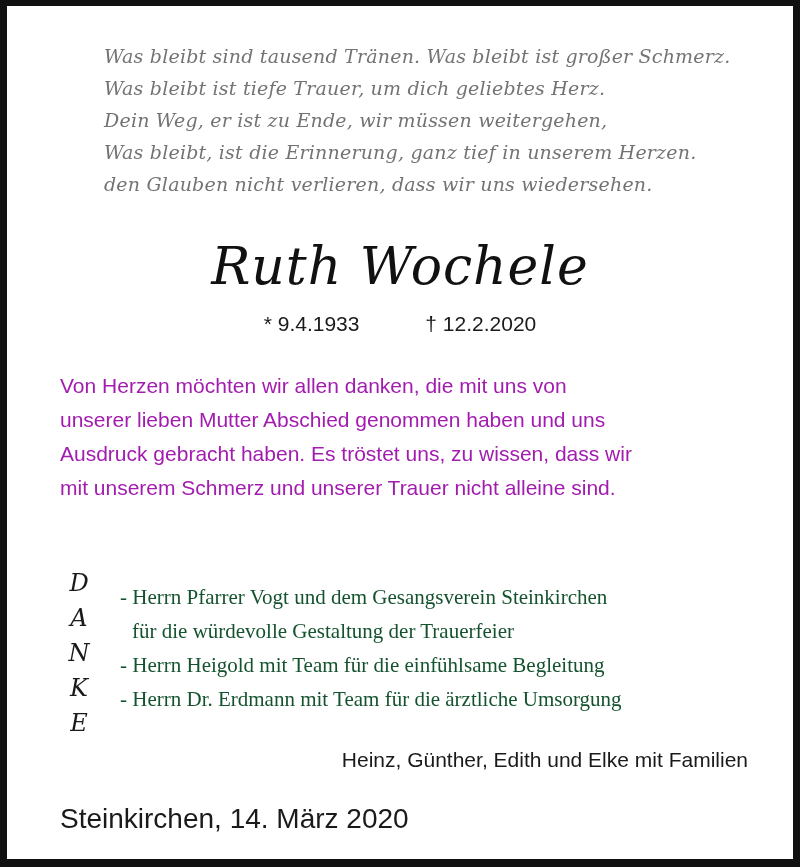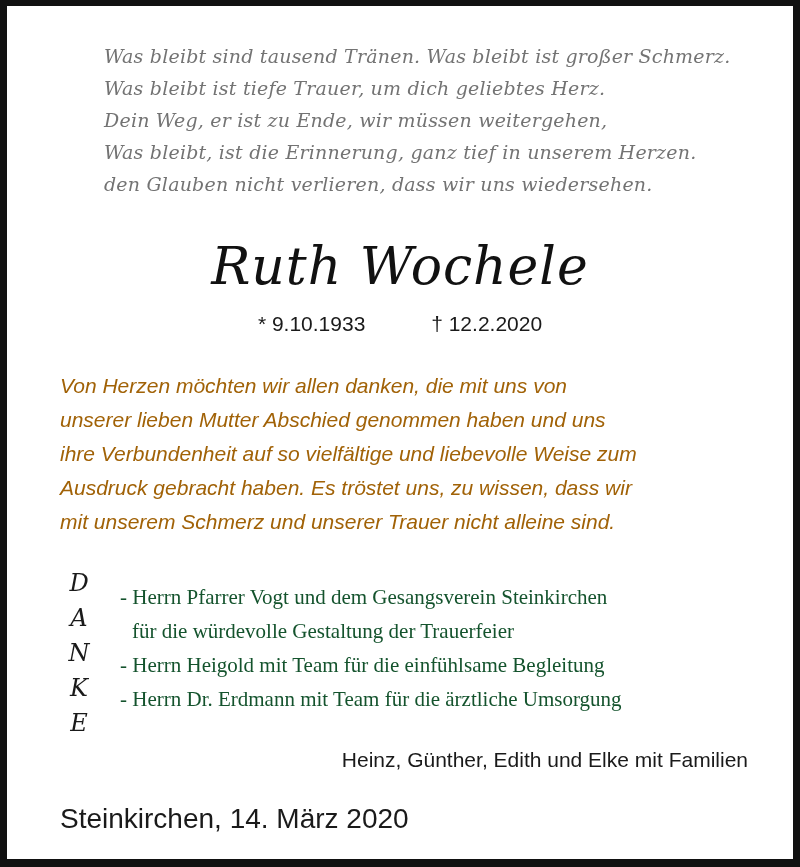--- a/index.html
+++ b/index.html
@@ -142,7 +142,7 @@
 <div class="name">Ruth Wochele</div>
 
 <div class="dates">
-  <span class="birth">* 9.10.1933</span>
+  <span class="birth">* 9.4.1933</span>
   <span class="death">† 12.2.2020</span>
 </div>
 

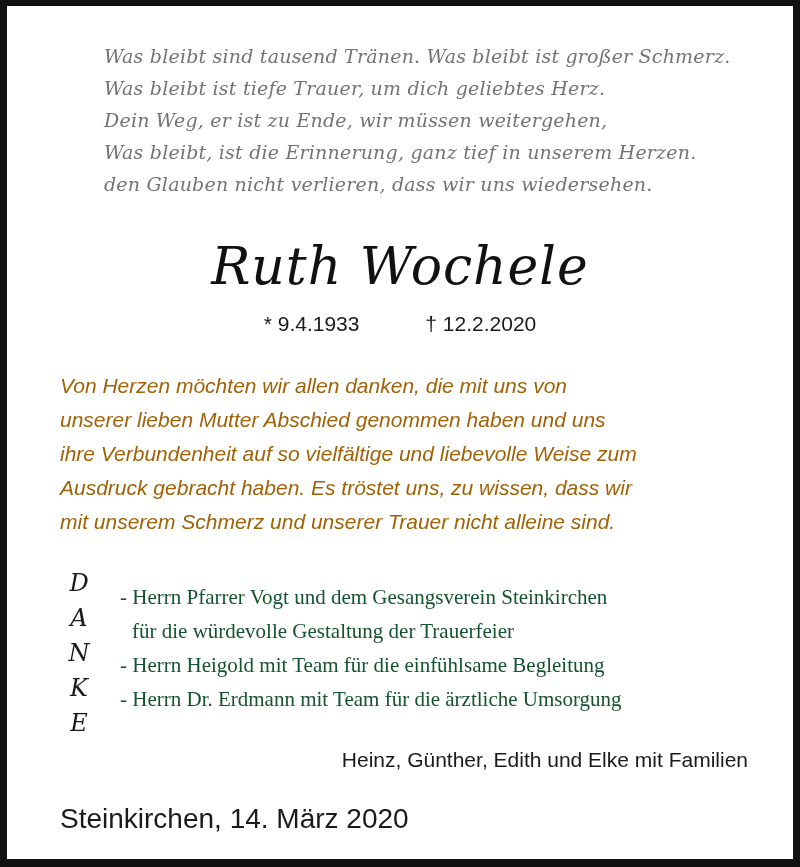--- a/index.html
+++ b/index.html
@@ -77,8 +77,7 @@
       font-family: "Liberation Sans", sans-serif;
       font-size: 21px;
       line-height: 34px;
-      color: #a16207;
-      font-style: italic;
+      color: #a21caf;
     }
     .thanks .line { display: block; white-space: nowrap; }
     .danke-letters {

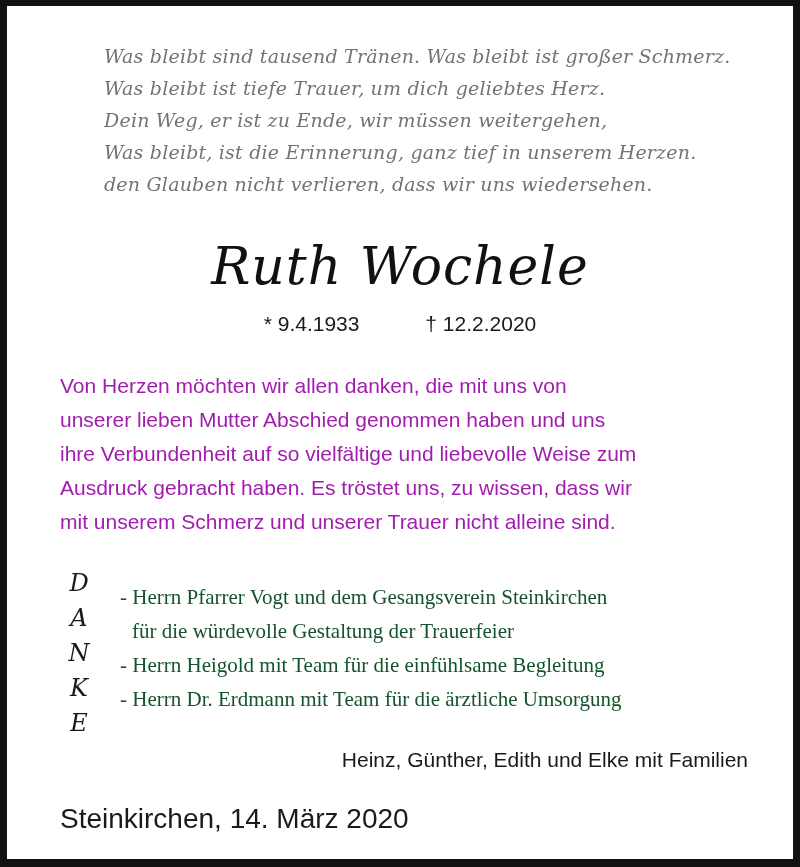--- a/index.html
+++ b/index.html
@@ -148,7 +148,6 @@
 <div class="thanks">
   <span class="line">Von Herzen möchten wir allen danken, die mit uns von</span>
   <span class="line">unserer lieben Mutter Abschied genommen haben und uns</span>
-  <span class="line">ihre Verbundenheit auf so vielfältige und liebevolle Weise zum</span>
   <span class="line">Ausdruck gebracht haben. Es tröstet uns, zu wissen, dass wir</span>
   <span class="line">mit unserem Schmerz und unserer Trauer nicht alleine sind.</span>
 </div>

